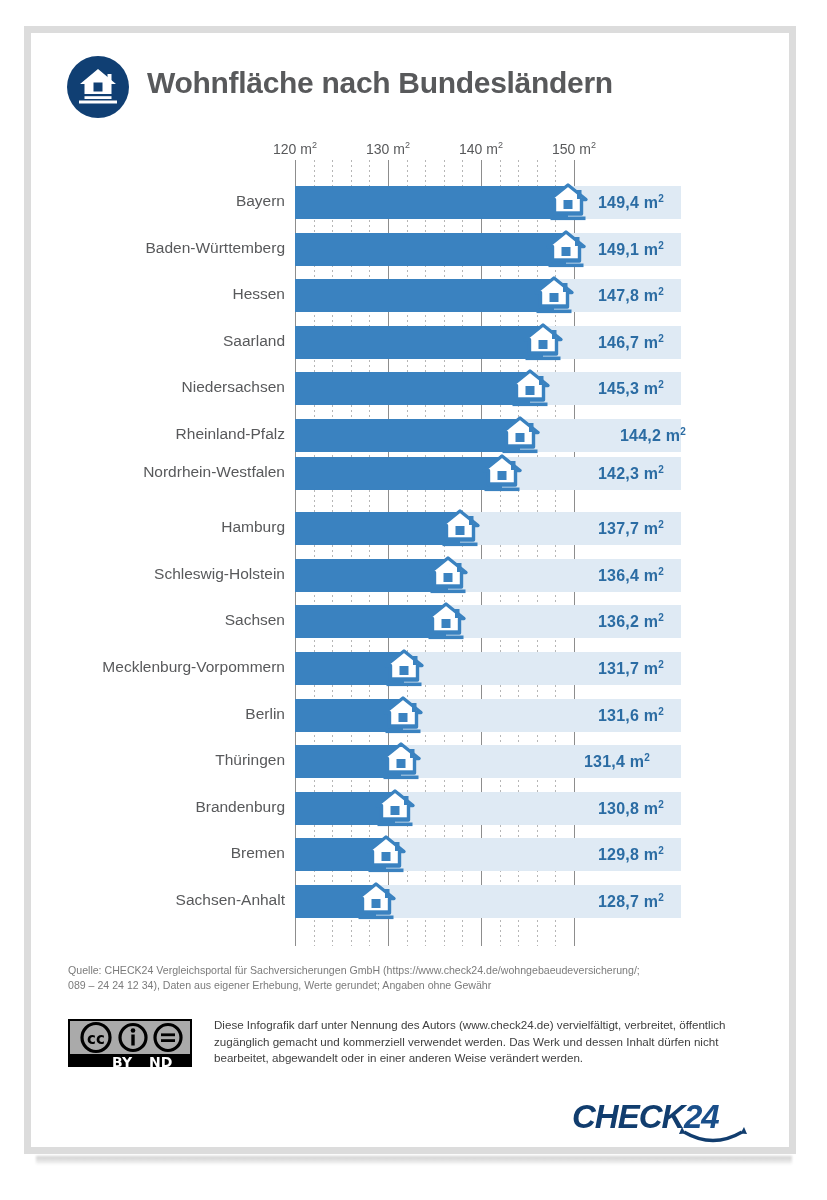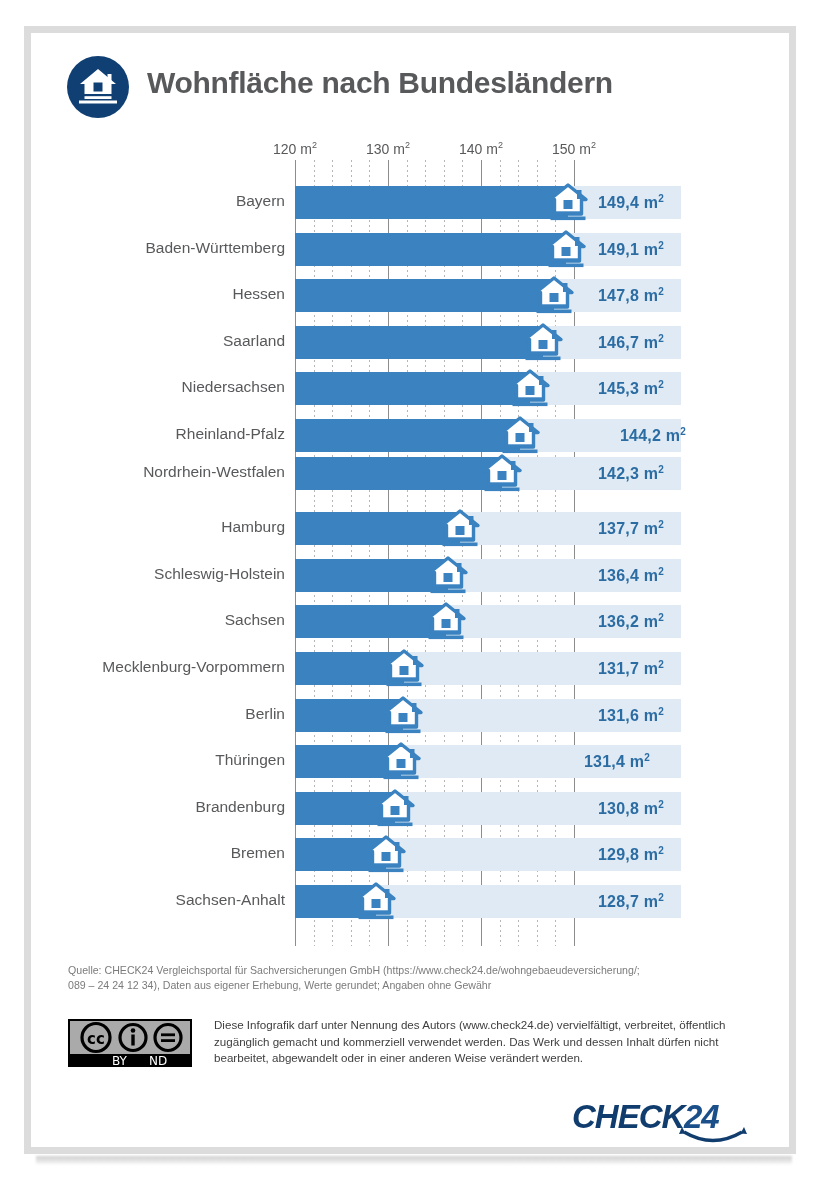--- a/index.html
+++ b/index.html
@@ -84,7 +84,7 @@
   #cc-badge{position:absolute;left:0;top:0;width:124px;height:48px;background:#000000;}
   #cc-badge .cc-top{position:absolute;left:2px;top:2px;width:120px;height:33px;background:#aaaaaa;}
   #cc-badge .cc-bot-label{
-    position:absolute;top:35px;font-size:12px;font-weight:normal;color:#ffffff;
+    position:absolute;top:35px;font-size:14px;font-weight:bold;color:#ffffff;
     font-family:"DejaVu Sans",sans-serif;
   }
   #license-text{

